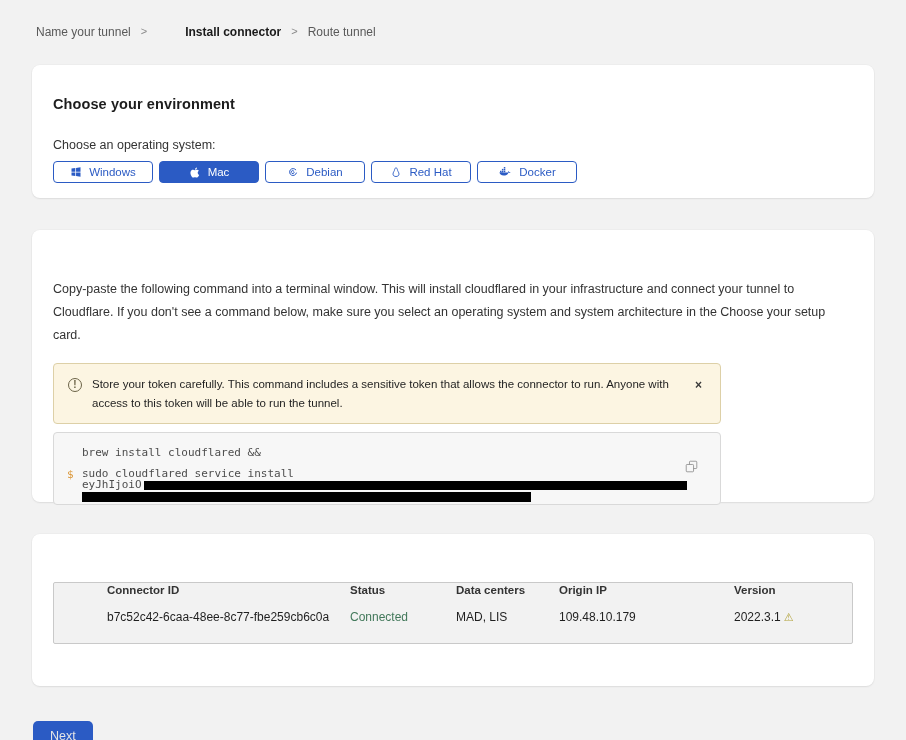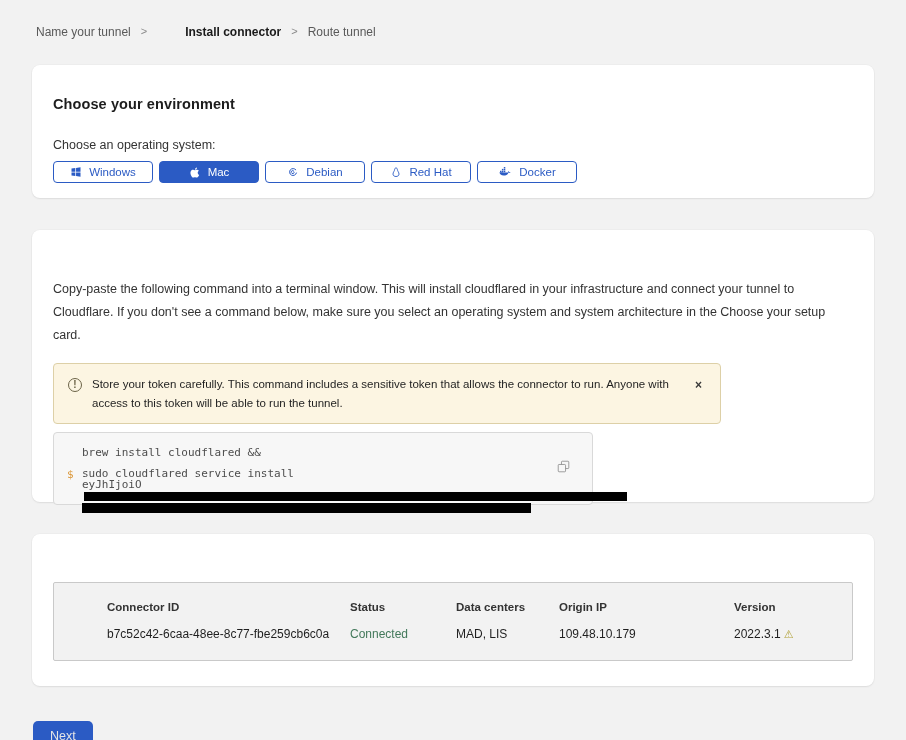--- a/index.html
+++ b/index.html
@@ -68,7 +68,7 @@
 
   
   .code-block {
-    width:540px;
+    width:668px;
     background:#f7f7f7;
     border:1px solid #d9d9d9;
     border-radius:4px;

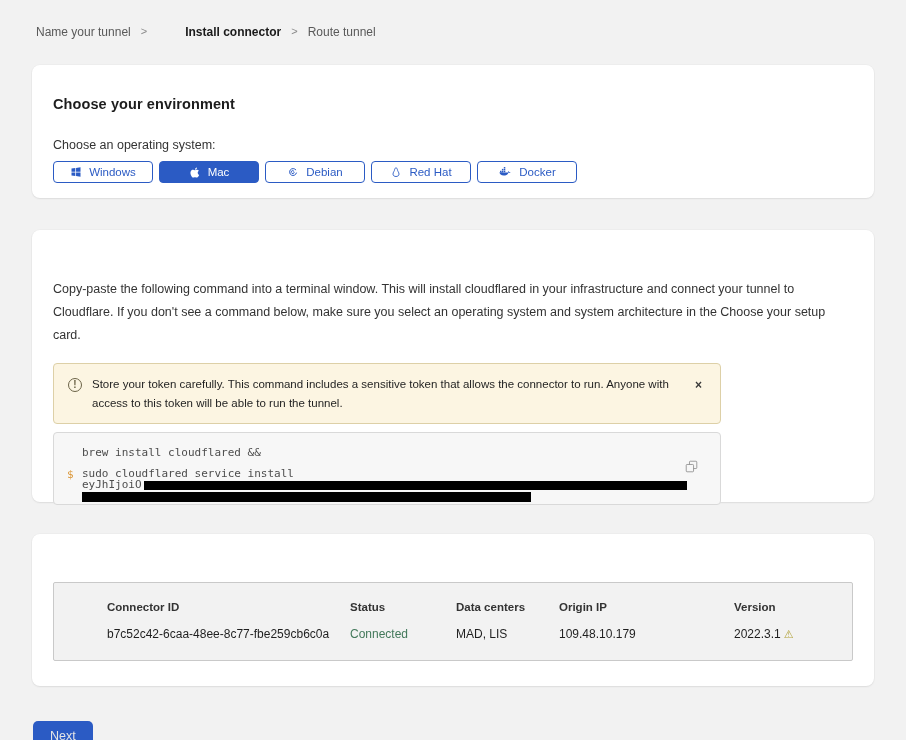--- a/index.html
+++ b/index.html
@@ -94,7 +94,7 @@
     background:#f2f2f2;
     border:1px solid #c9c9c9;
     border-radius:2px;
-    padding:18px 0 19px 53px;
+    padding:1px 0 19px 53px;
   }
   .conn-grid { display:grid; grid-template-columns:243px 106px 103px 175px 1fr; }
   .conn-head { font-size:11.5px; font-weight:bold; color:#333; margin-bottom:14px; }

